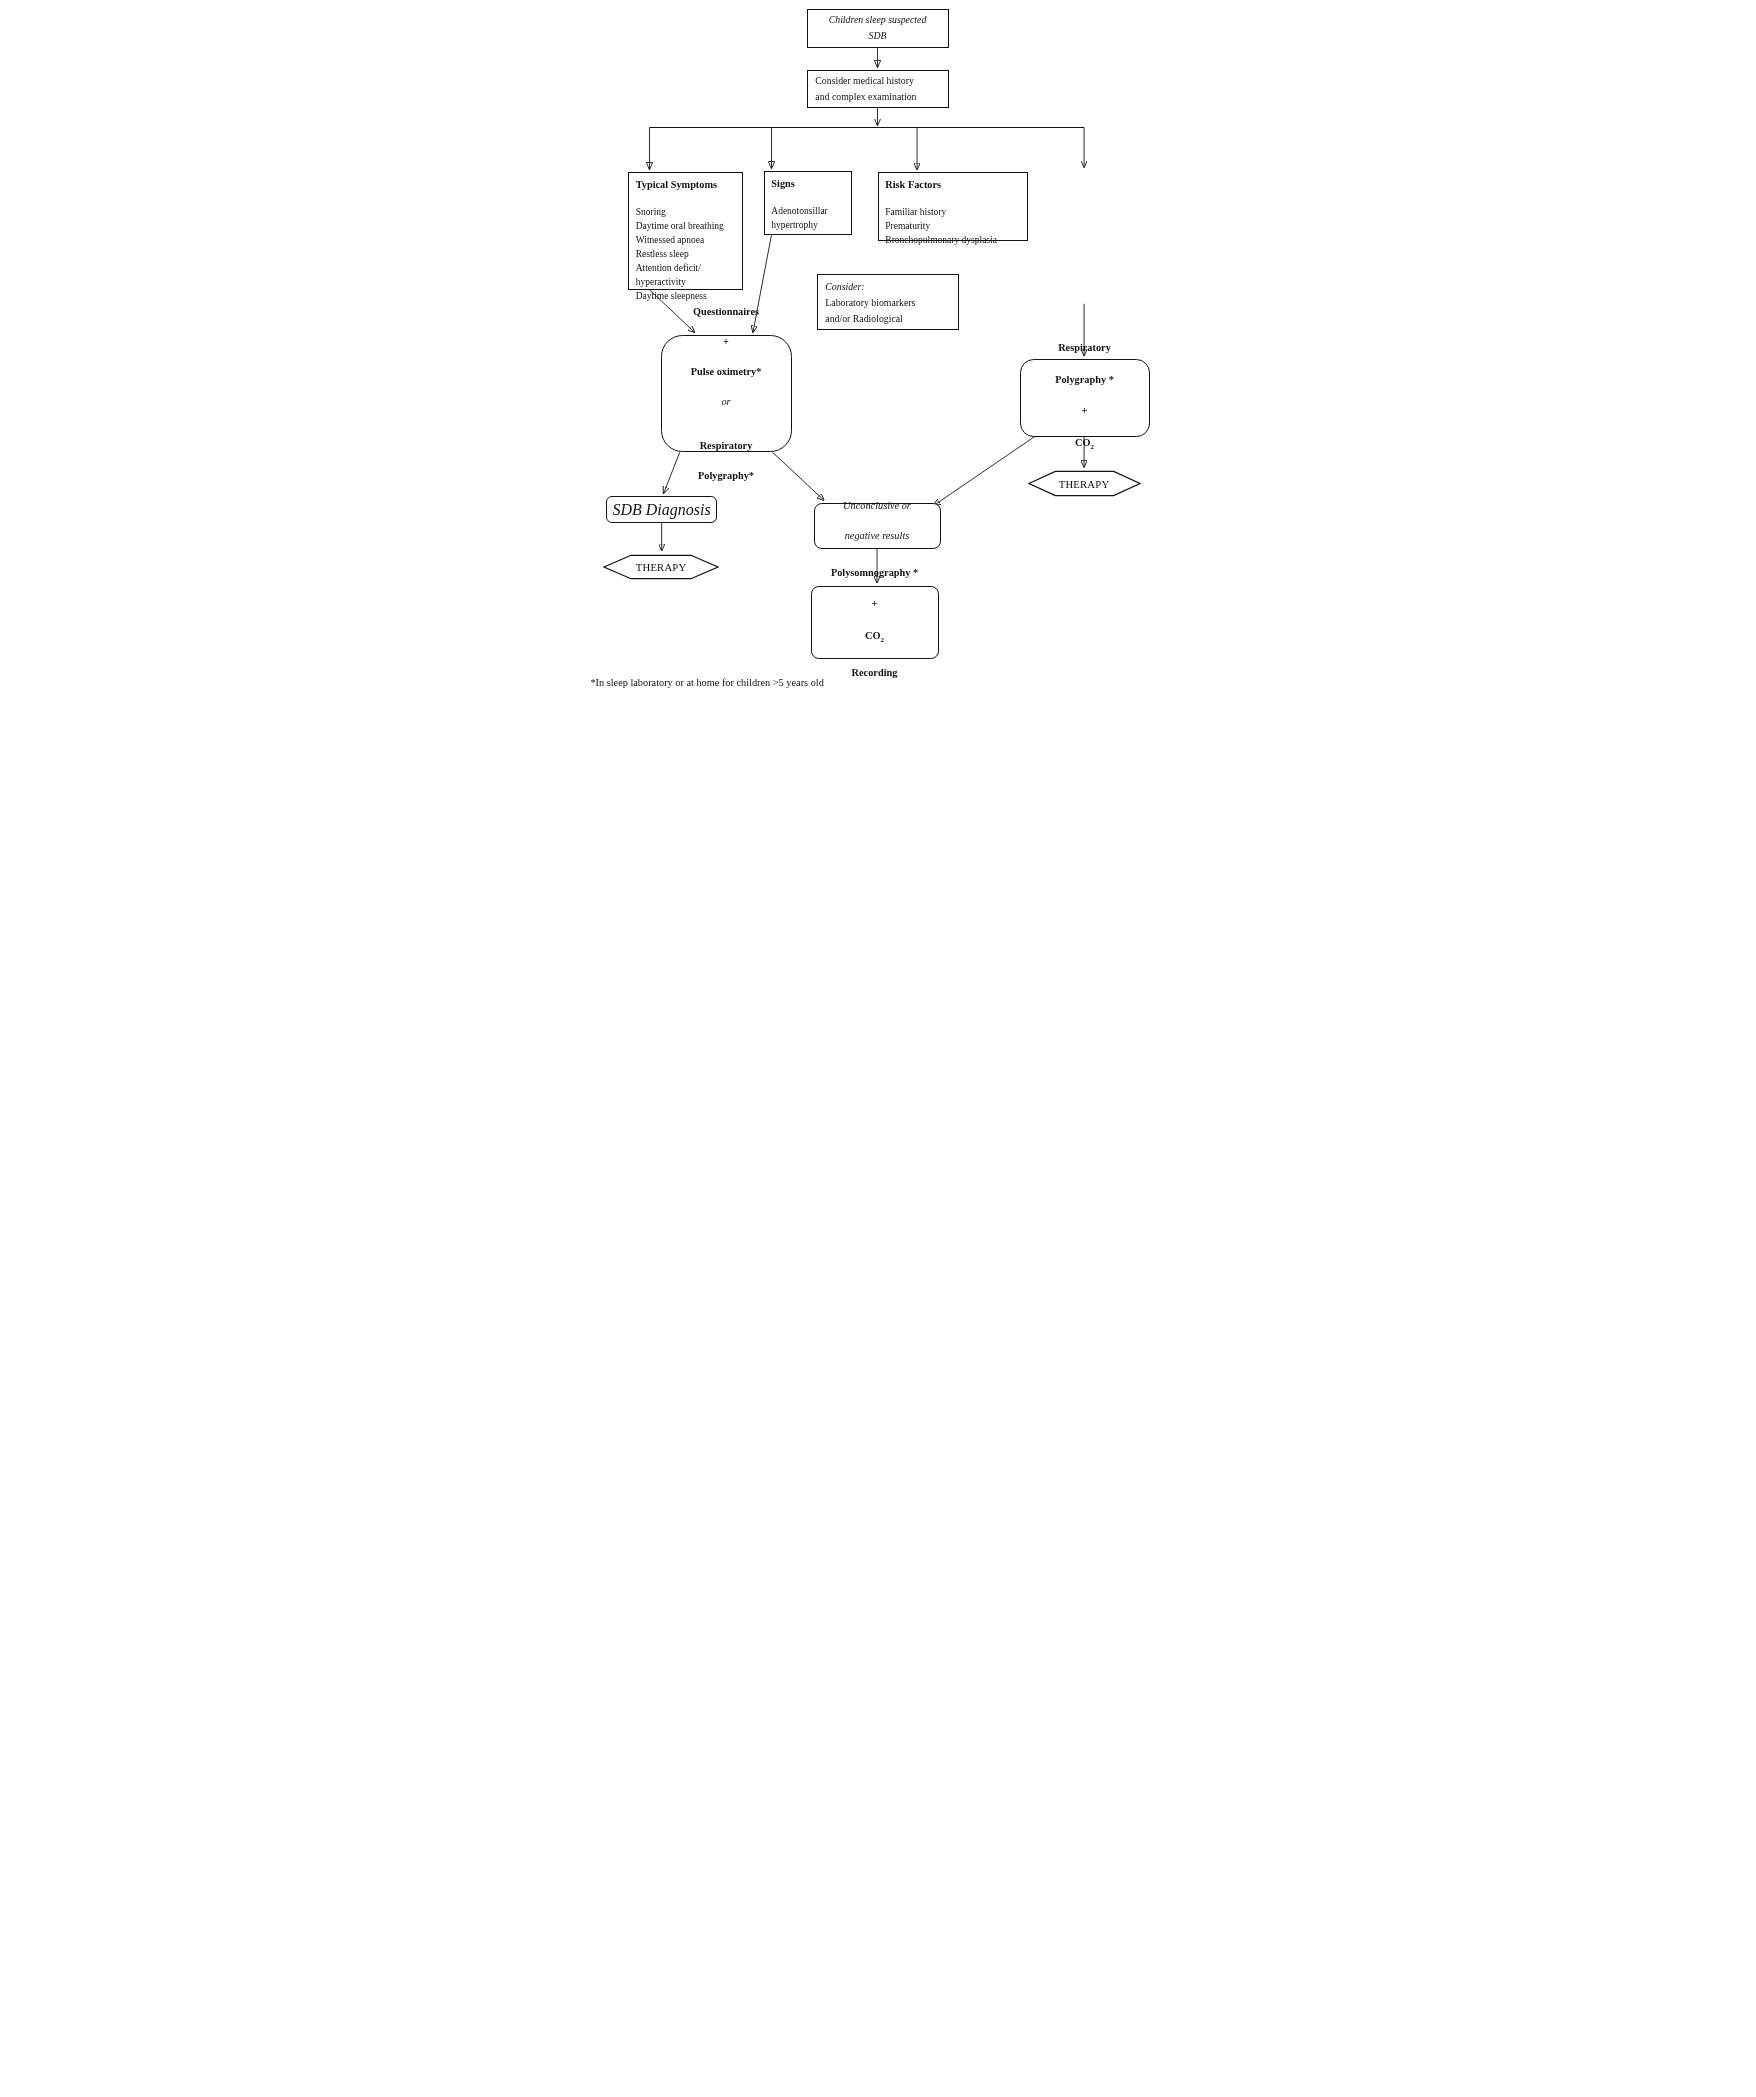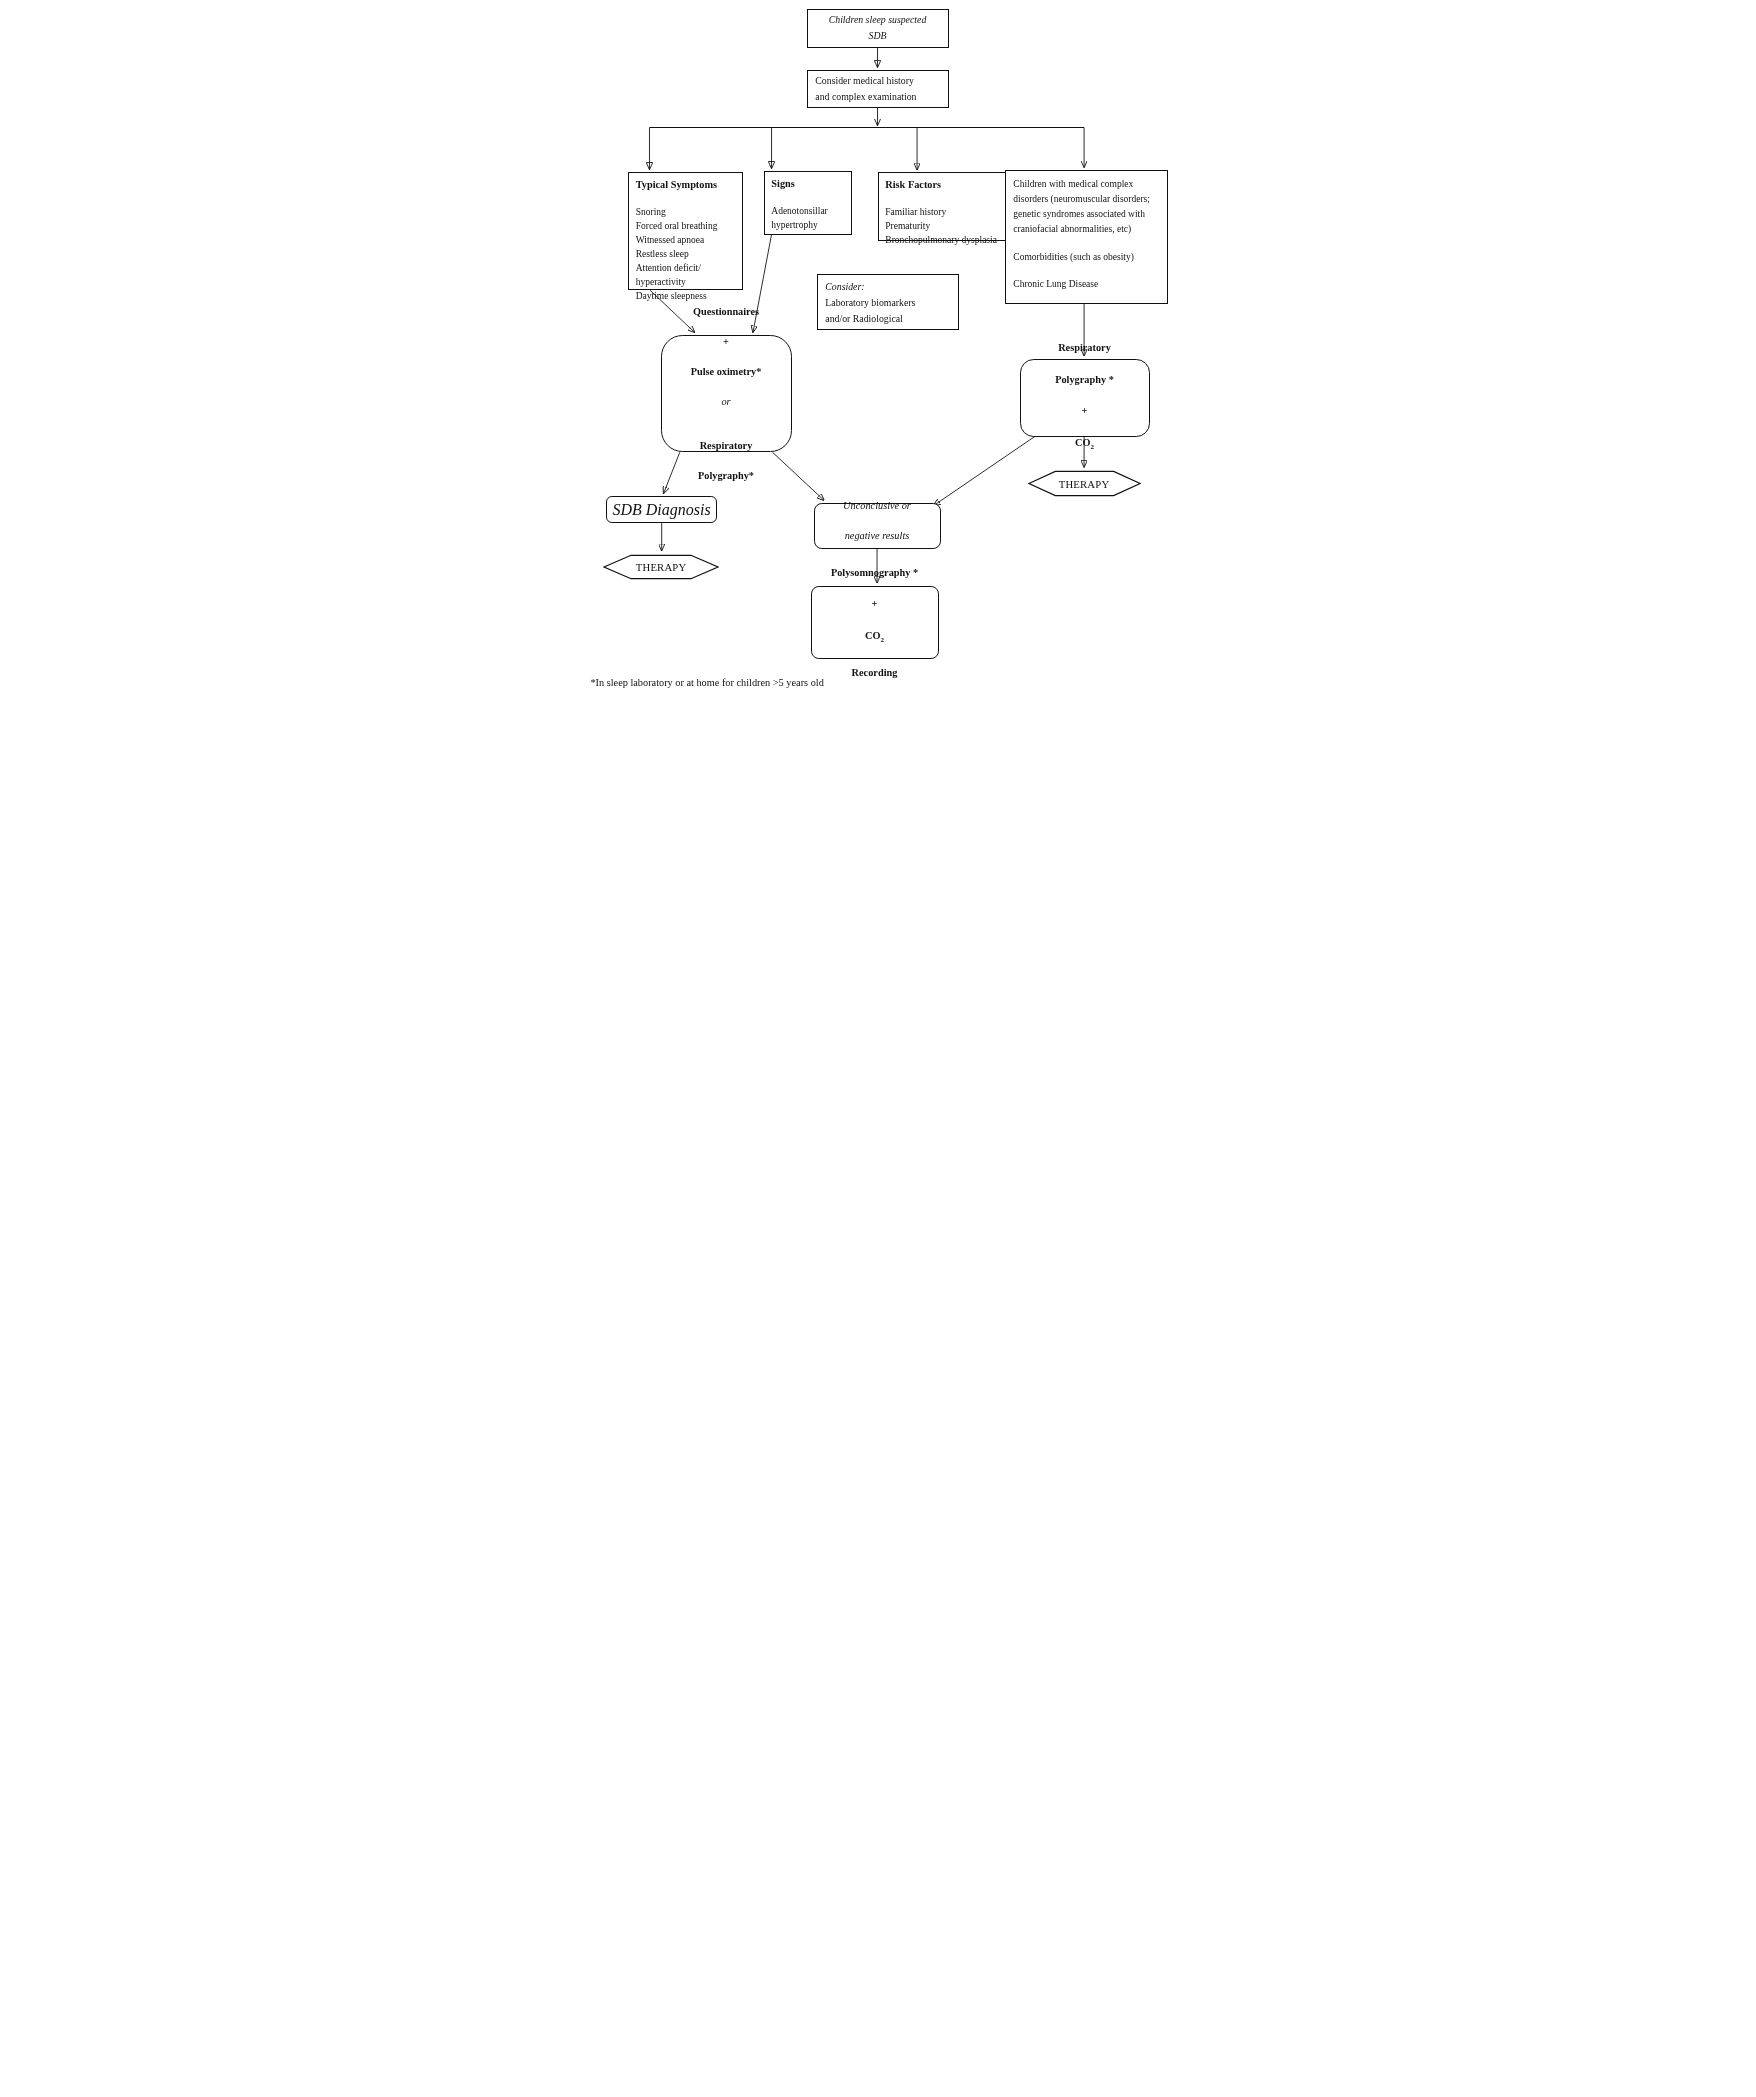--- a/index.html
+++ b/index.html
@@ -154,11 +154,6 @@
     <div>Bronchopulmonary dysplasia</div>
   </div>
 
-  <div class="node" style="left:419px; top:170px; width:163px; height:134px; padding:5.9px 7.8px;">
-    <p class="para">Children with medical complex disorders (neuromuscular disorders; genetic syndromes associated with craniofacial abnormalities, etc)</p>
-    <p class="para">Comorbidities (such as obesity)</p>
-    <p class="para">Chronic Lung Disease</p>
-  </div>
 
   <div class="node fs20" style="left:231px; top:274px; width:142px; height:56px; padding:3.9px 7.8px;">
     <div class="i">Consider:</div>

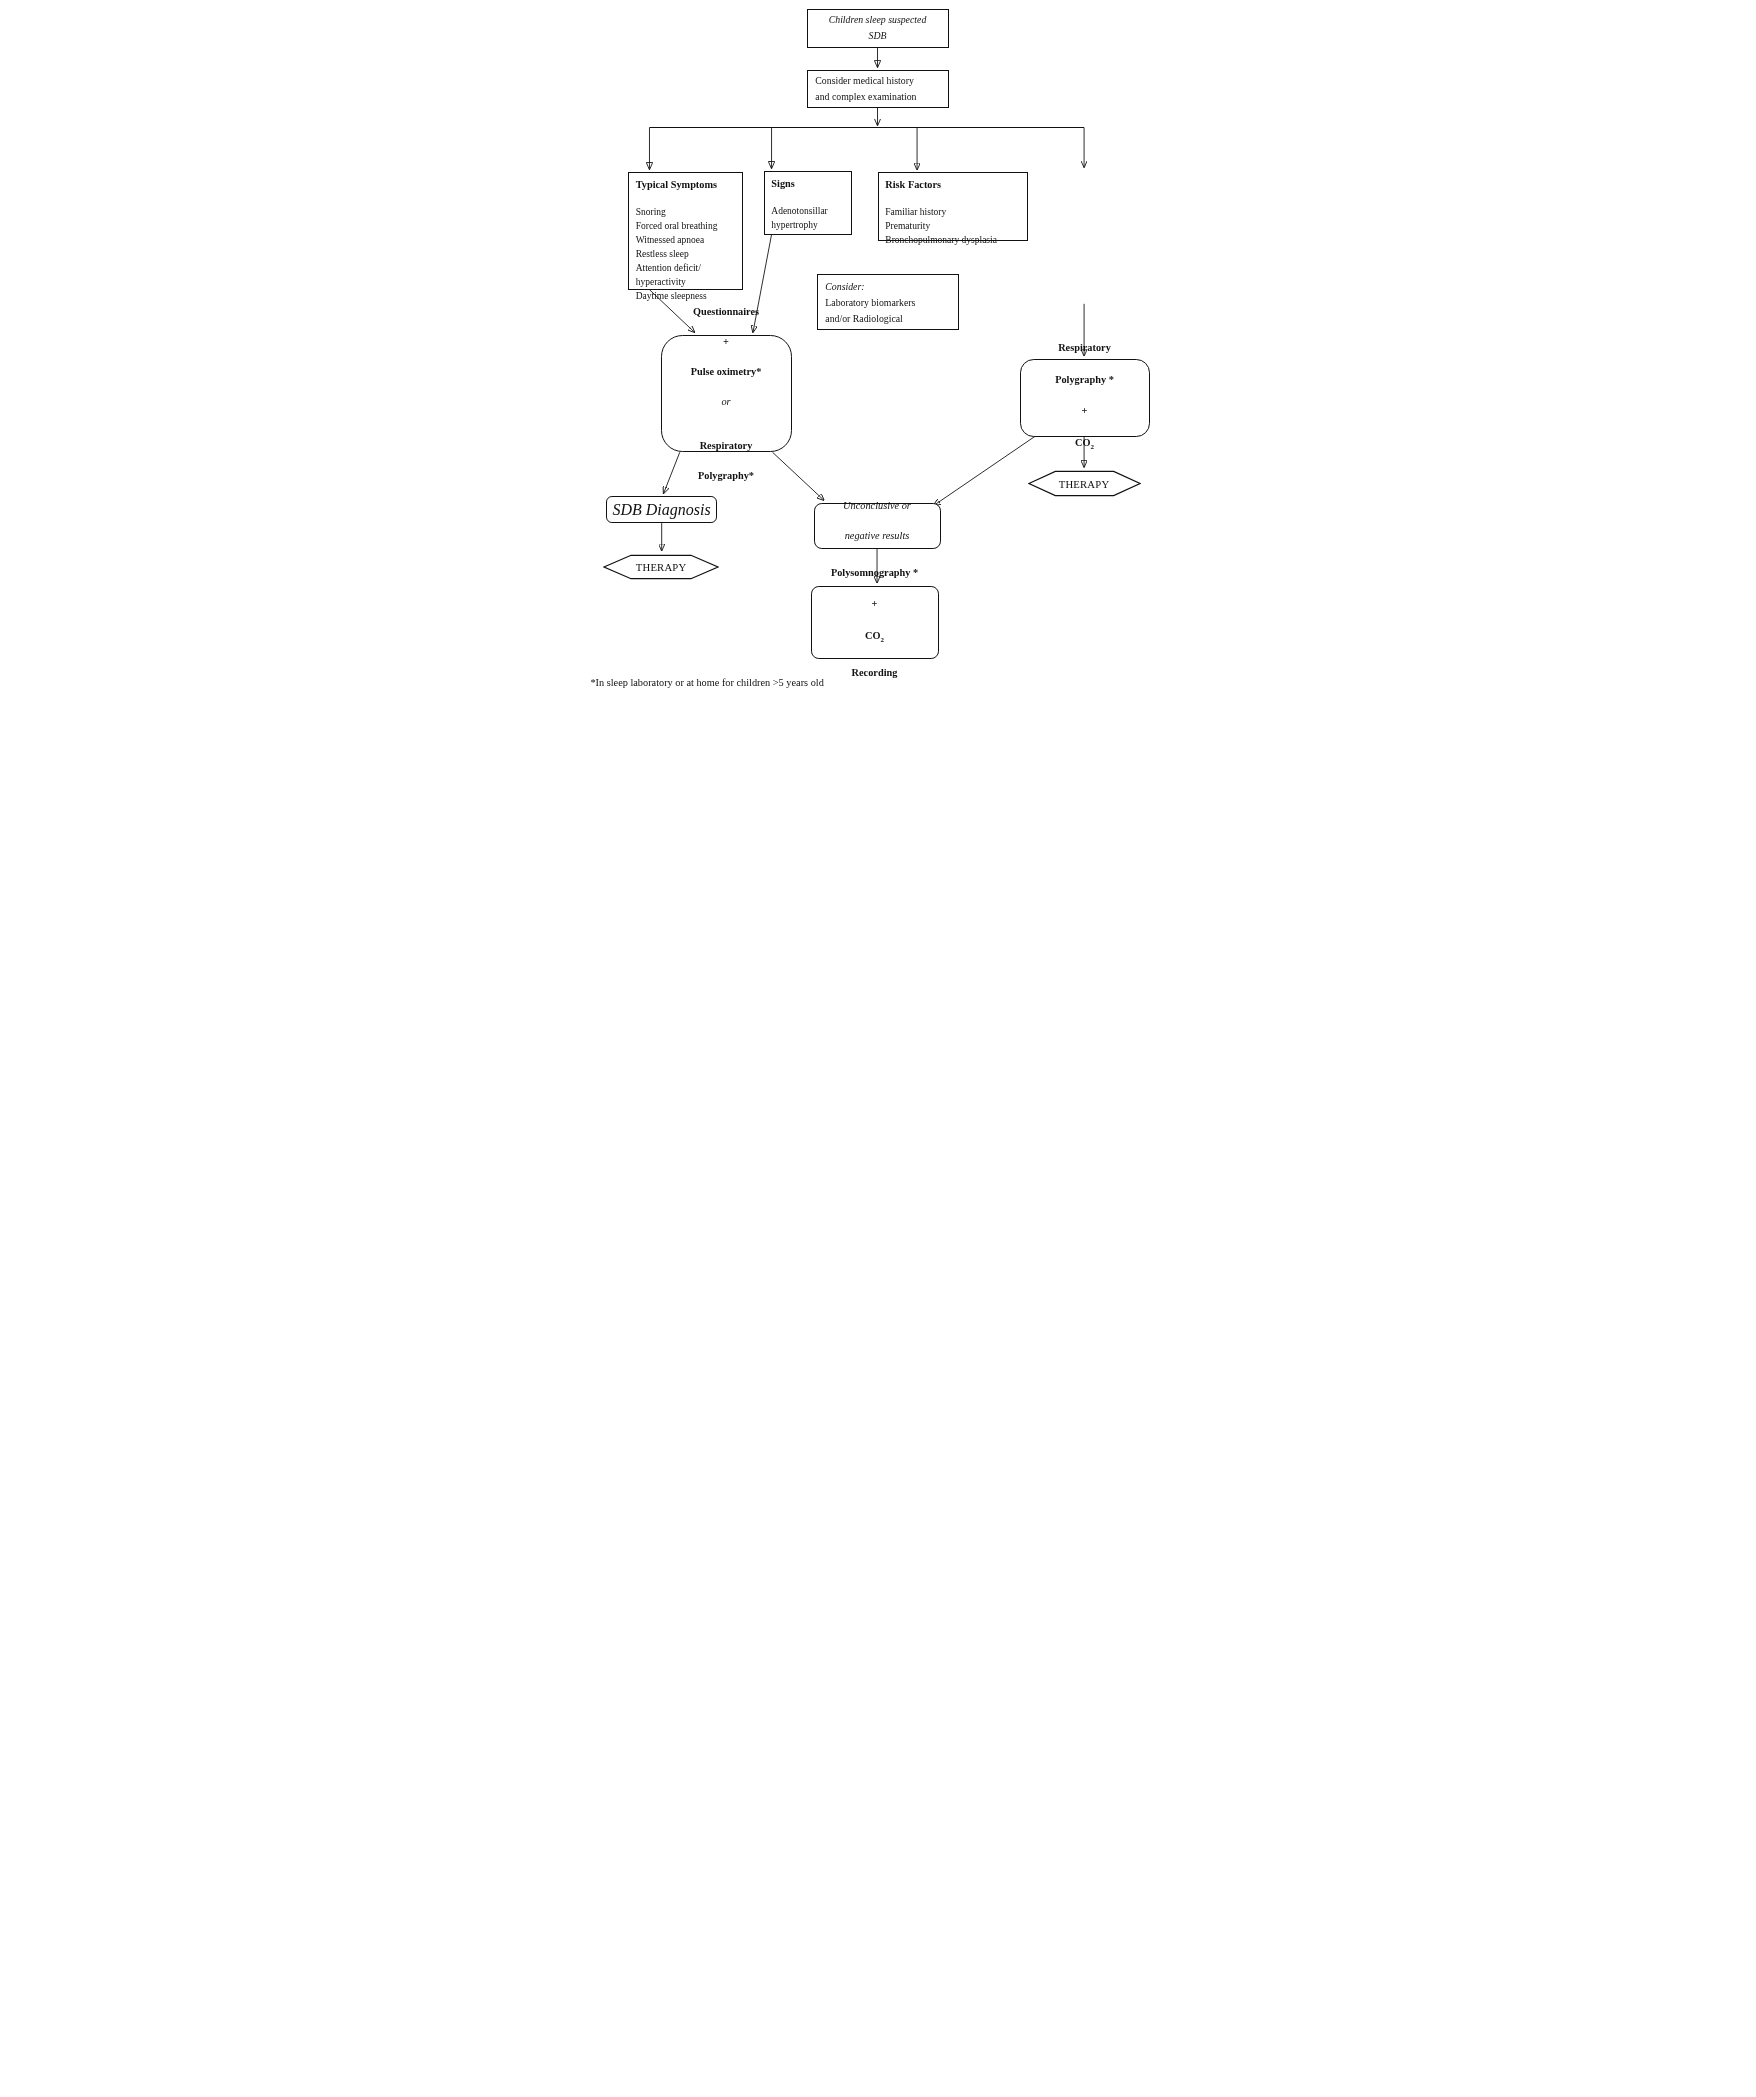--- a/index.html
+++ b/index.html
@@ -131,7 +131,7 @@
     <div class="title">Typical Symptoms</div>
     <div class="gap"></div>
     <div>Snoring</div>
-    <div>Forced oral breathing</div>
+    <div>Daytime oral breathing</div>
     <div>Witnessed apnoea</div>
     <div>Restless sleep</div>
     <div>Attention deficit/</div>

